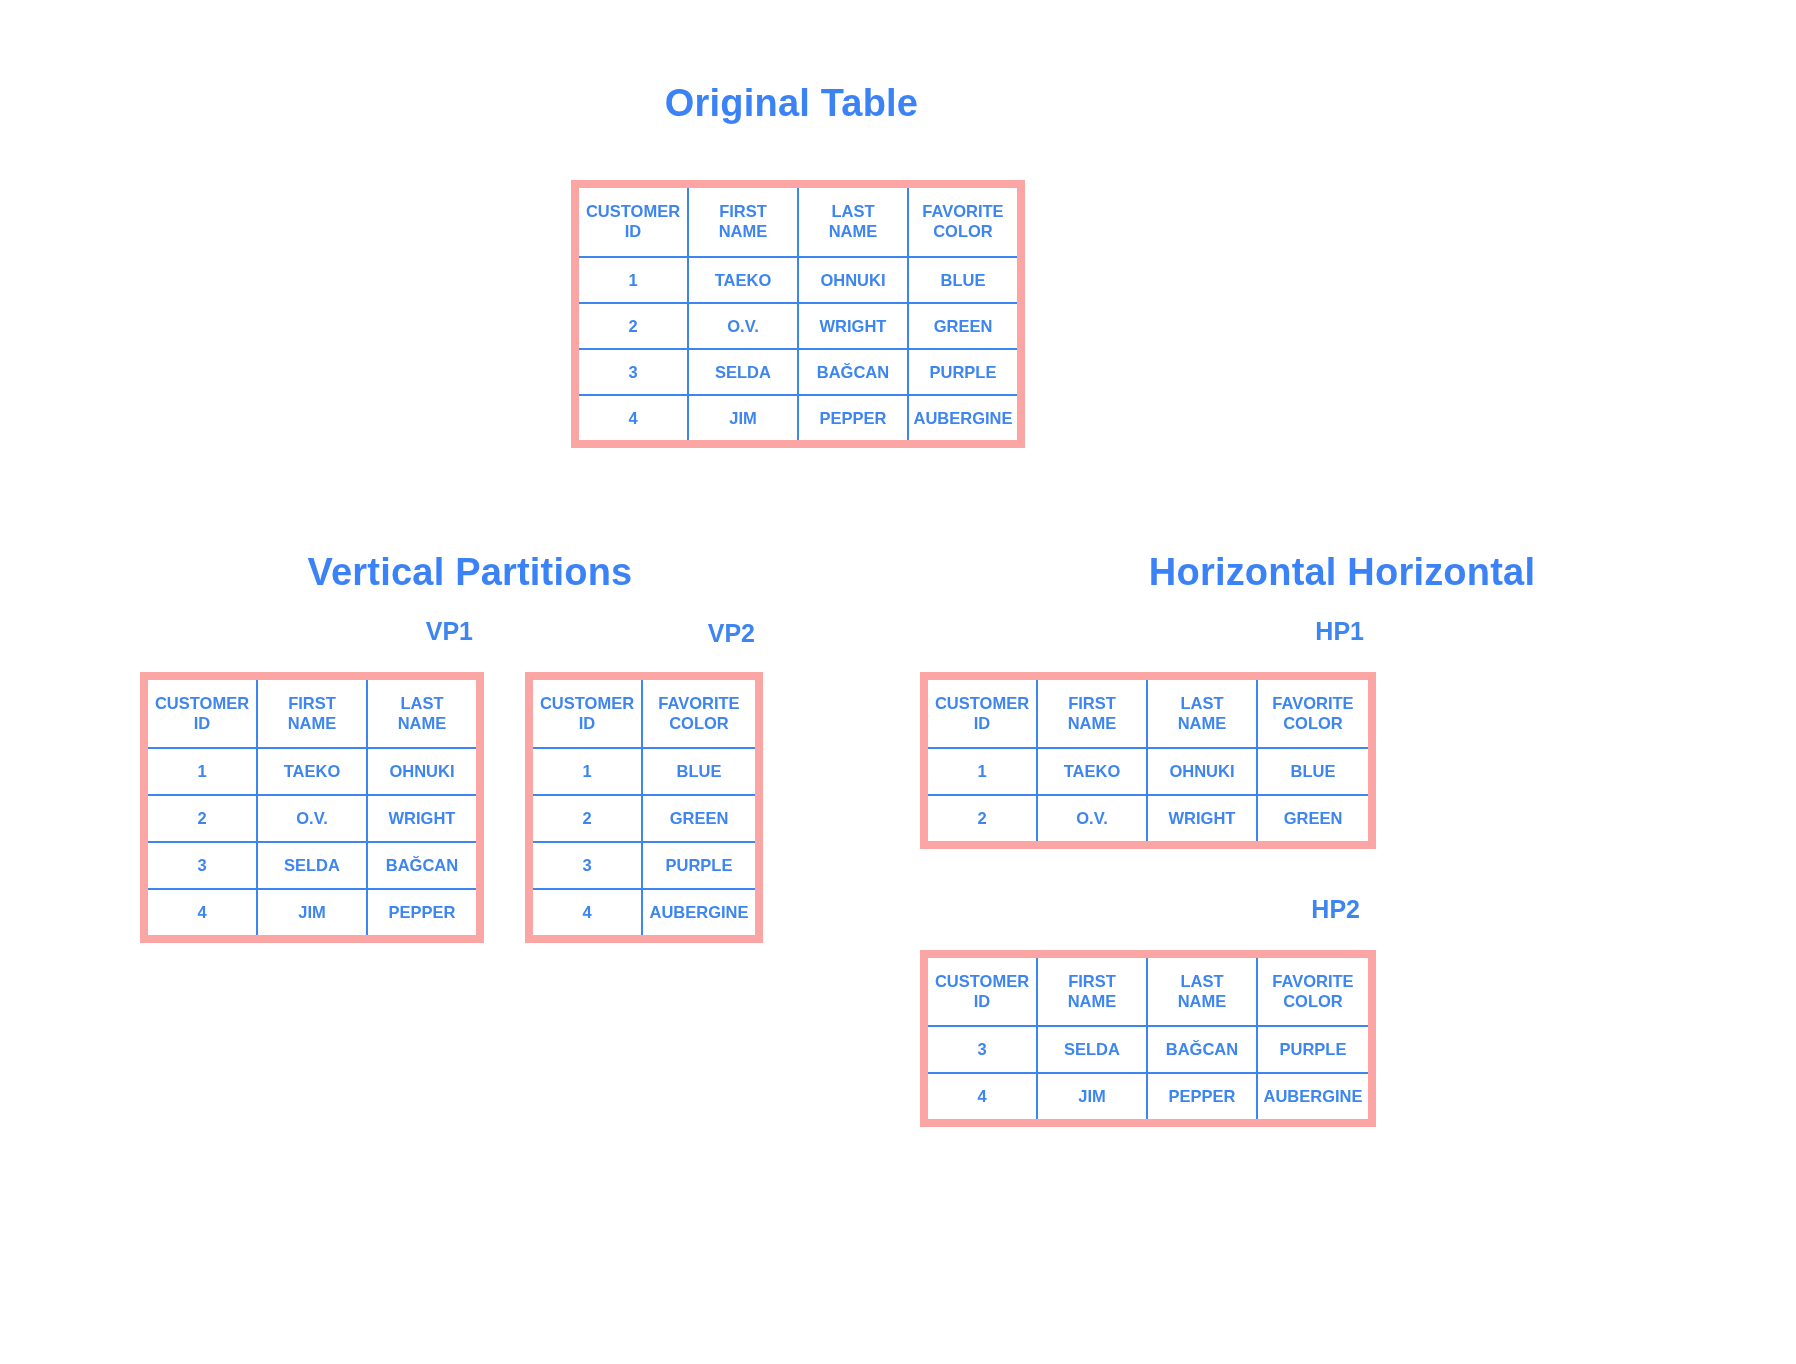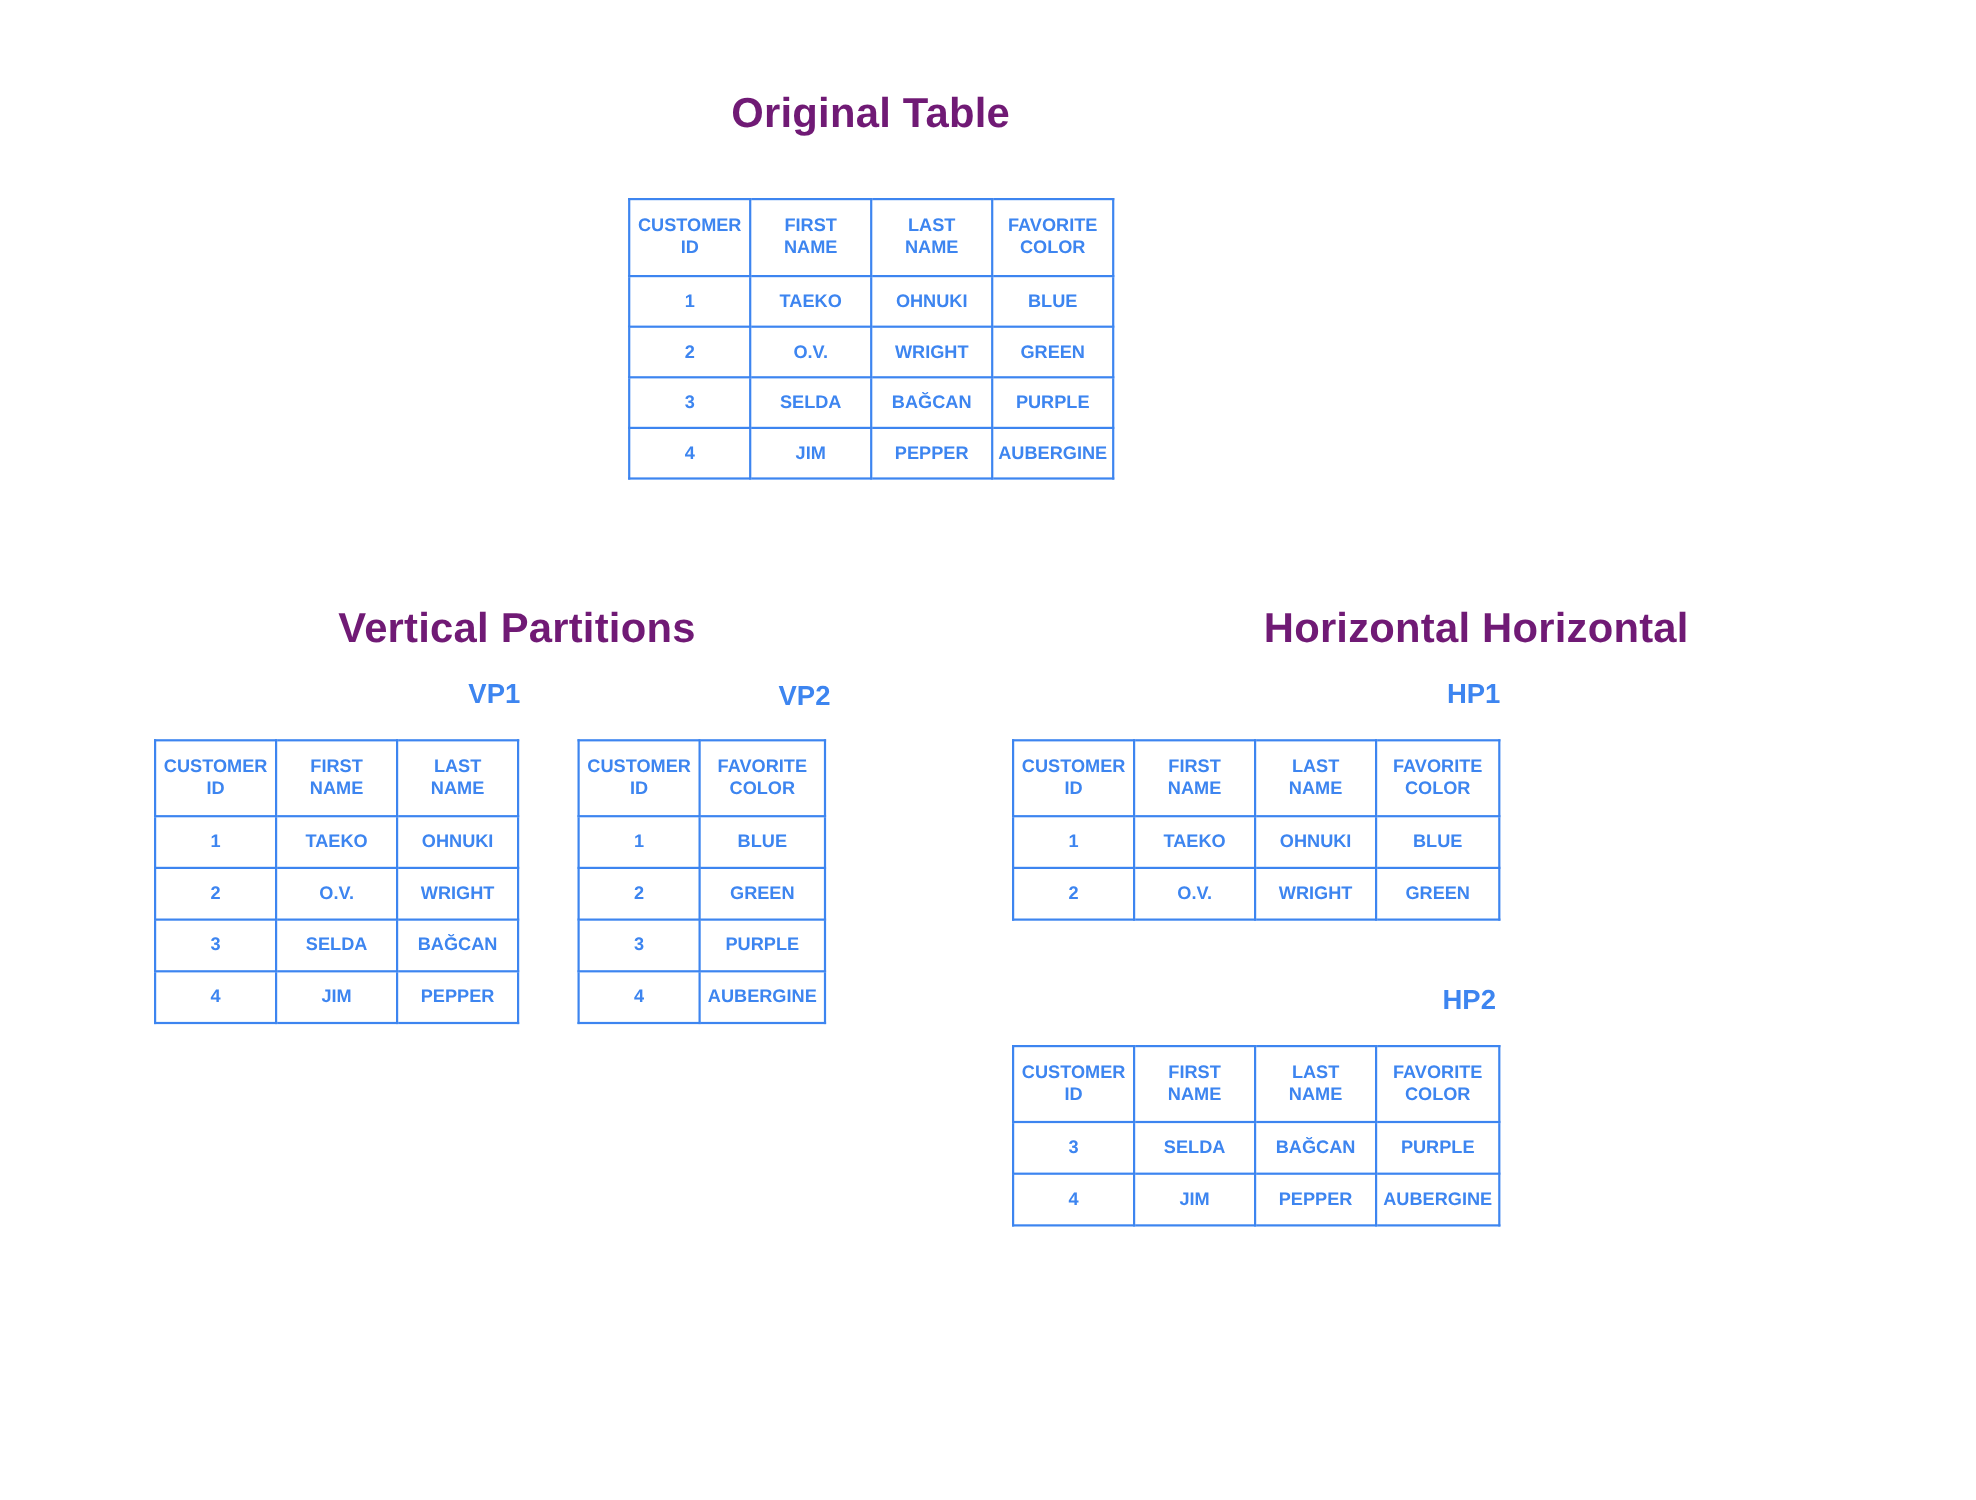--- a/index.html
+++ b/index.html
@@ -17,7 +17,7 @@
 
   .section-title {
     position: absolute;
-    color: #701a75;
+    color: #3b82f6;
     font-weight: bold;
     font-size: 38px;
     letter-spacing: 0.2px;

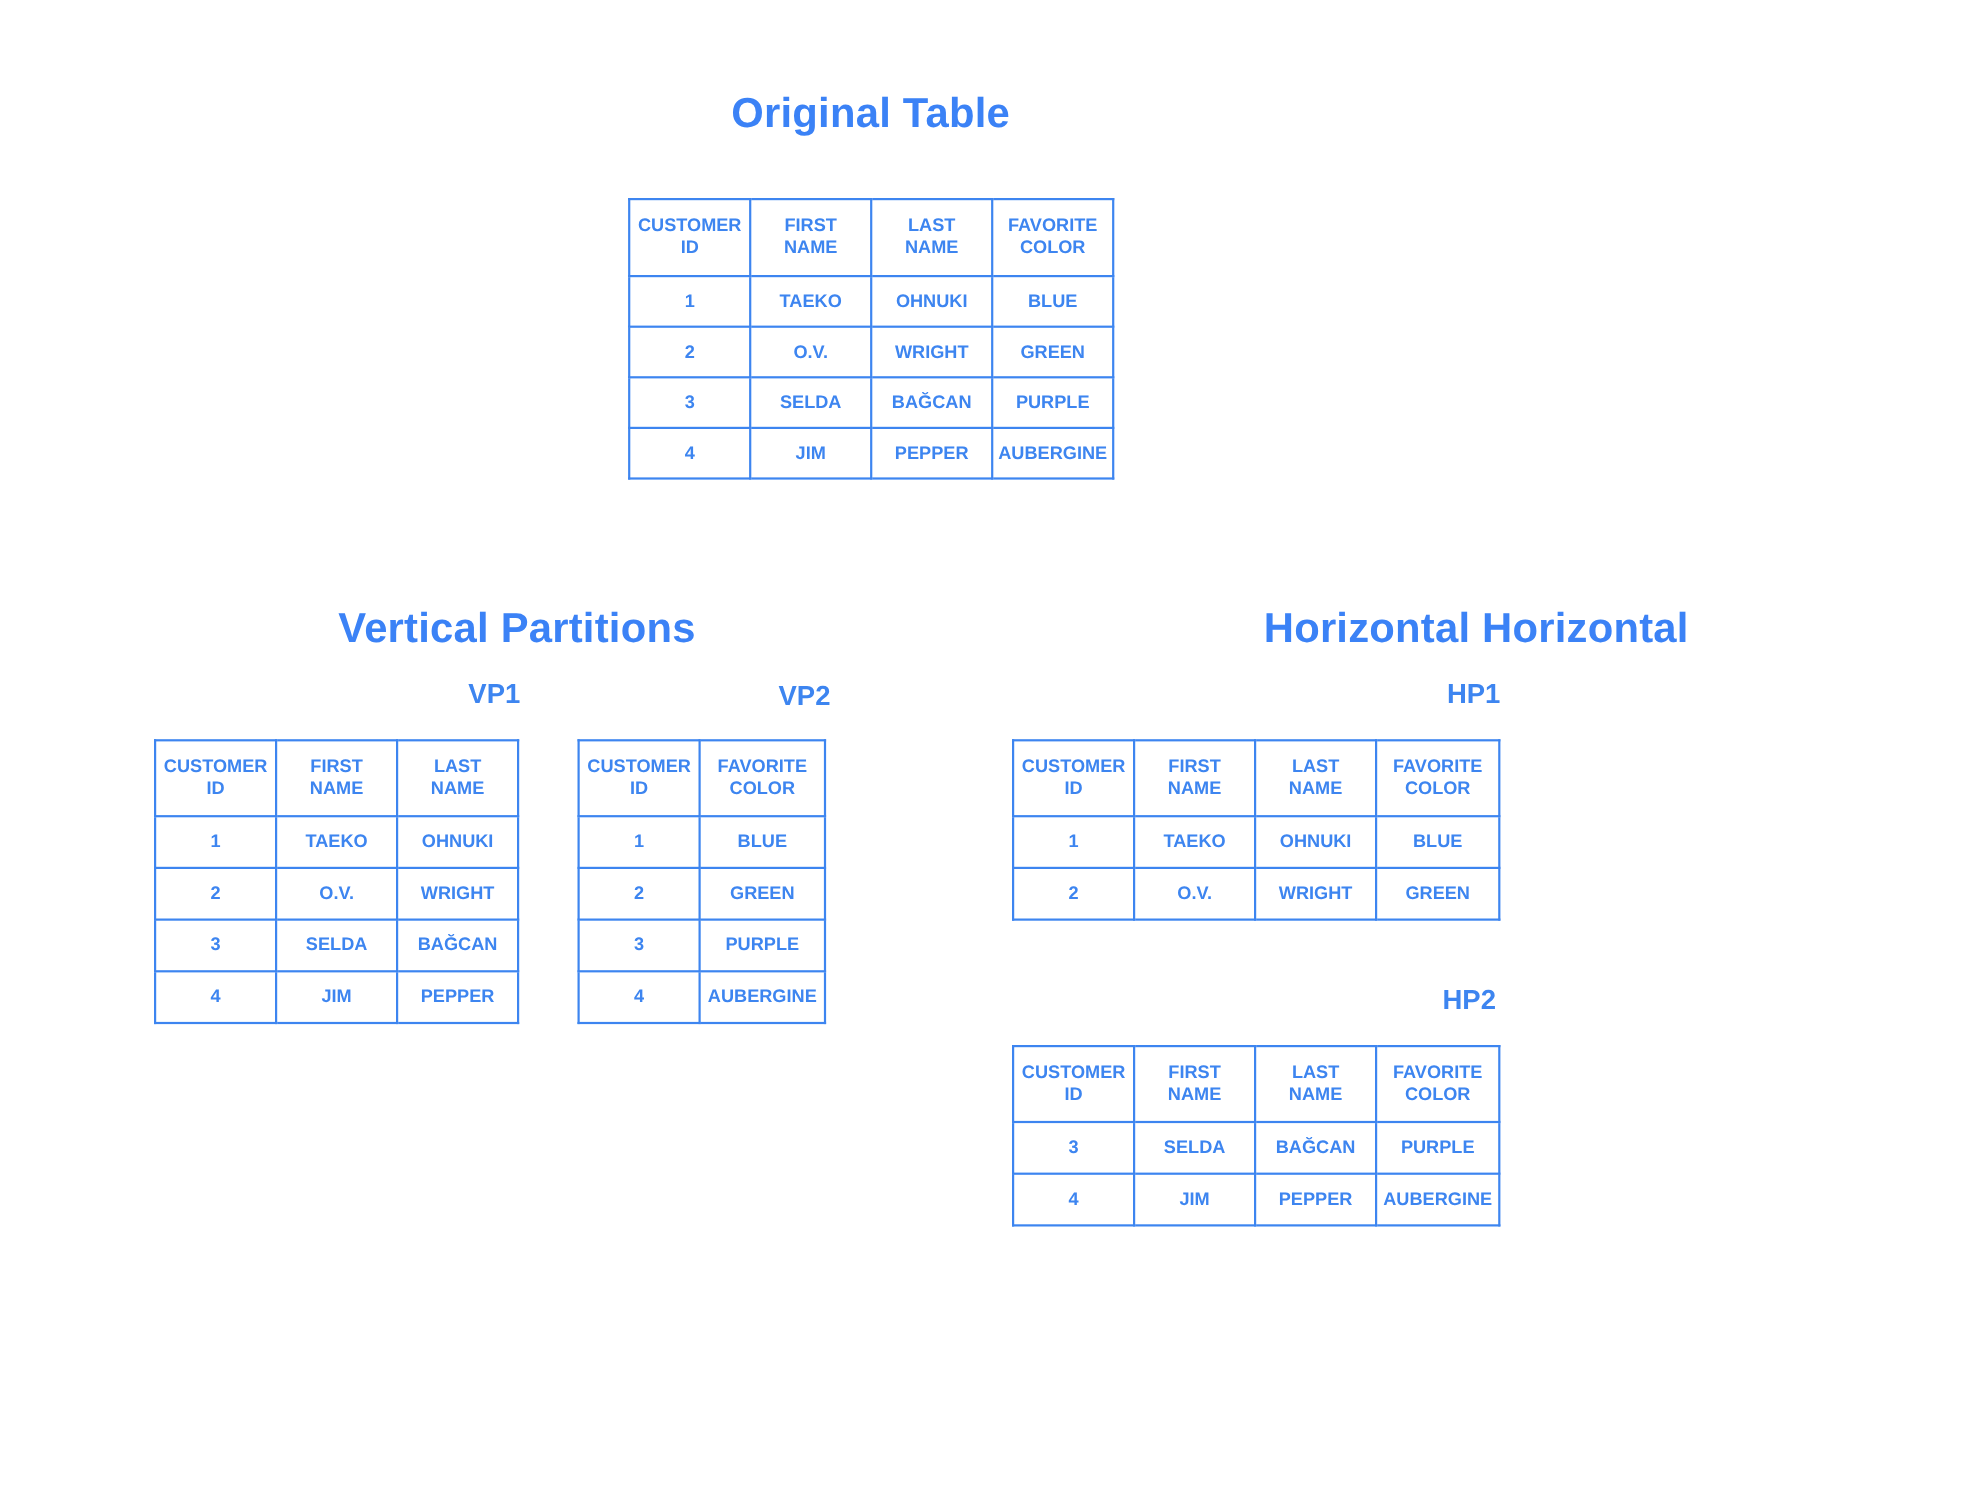--- a/index.html
+++ b/index.html
@@ -37,7 +37,7 @@
   table.ptable {
     position: absolute;
     border-collapse: collapse;
-    border: 1px solid #fca5a5;
+    border: 8px solid #fca5a5;
     background: #ffffff;
   }
   table.ptable td {

